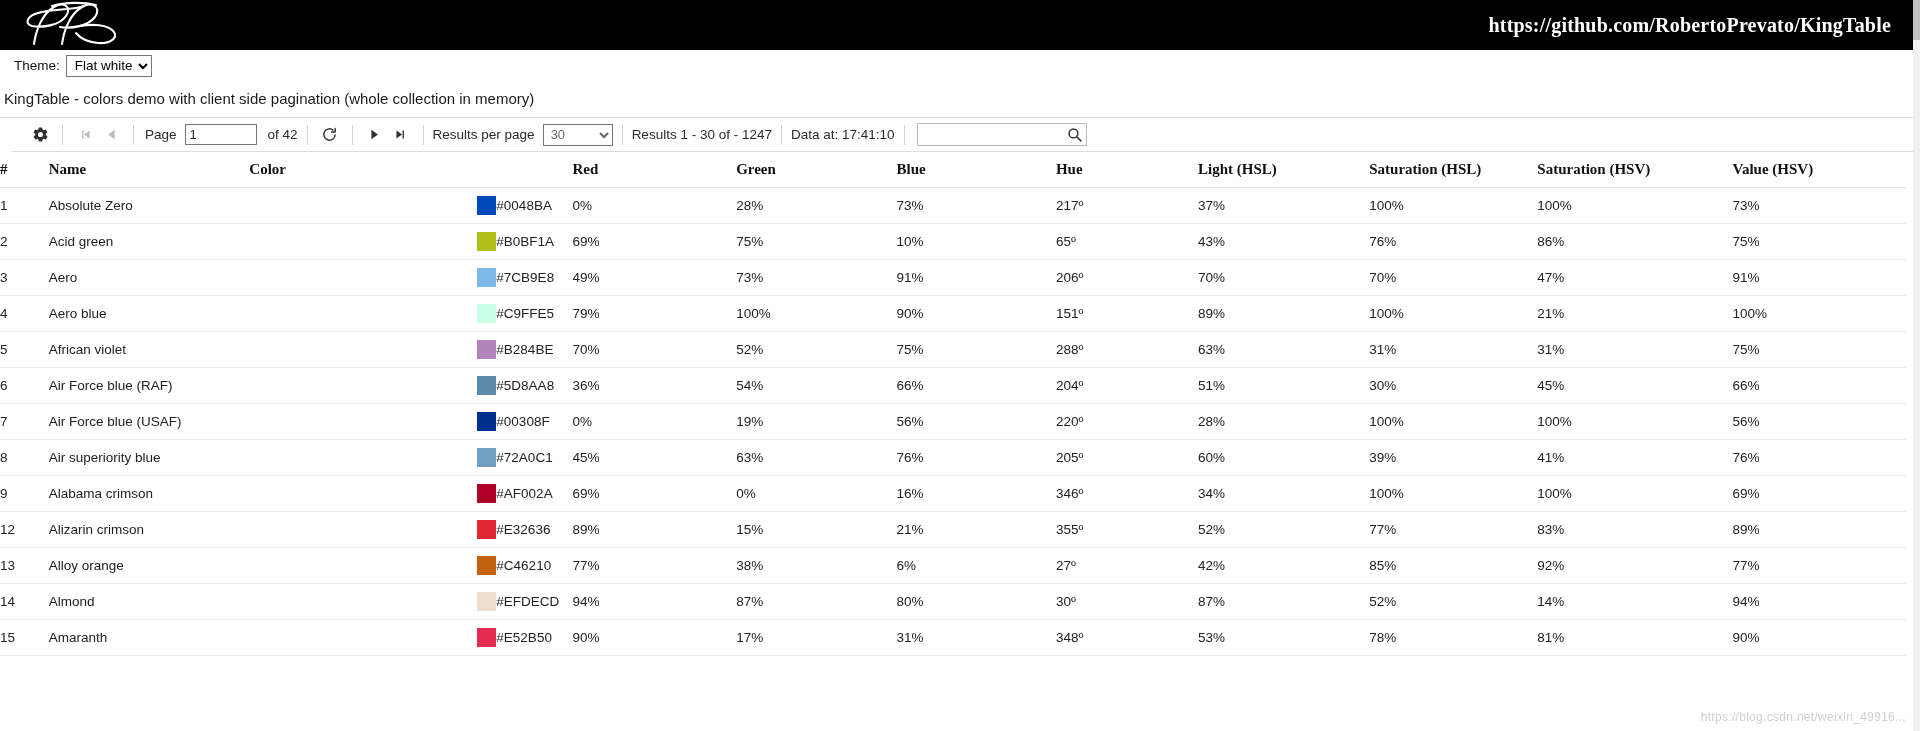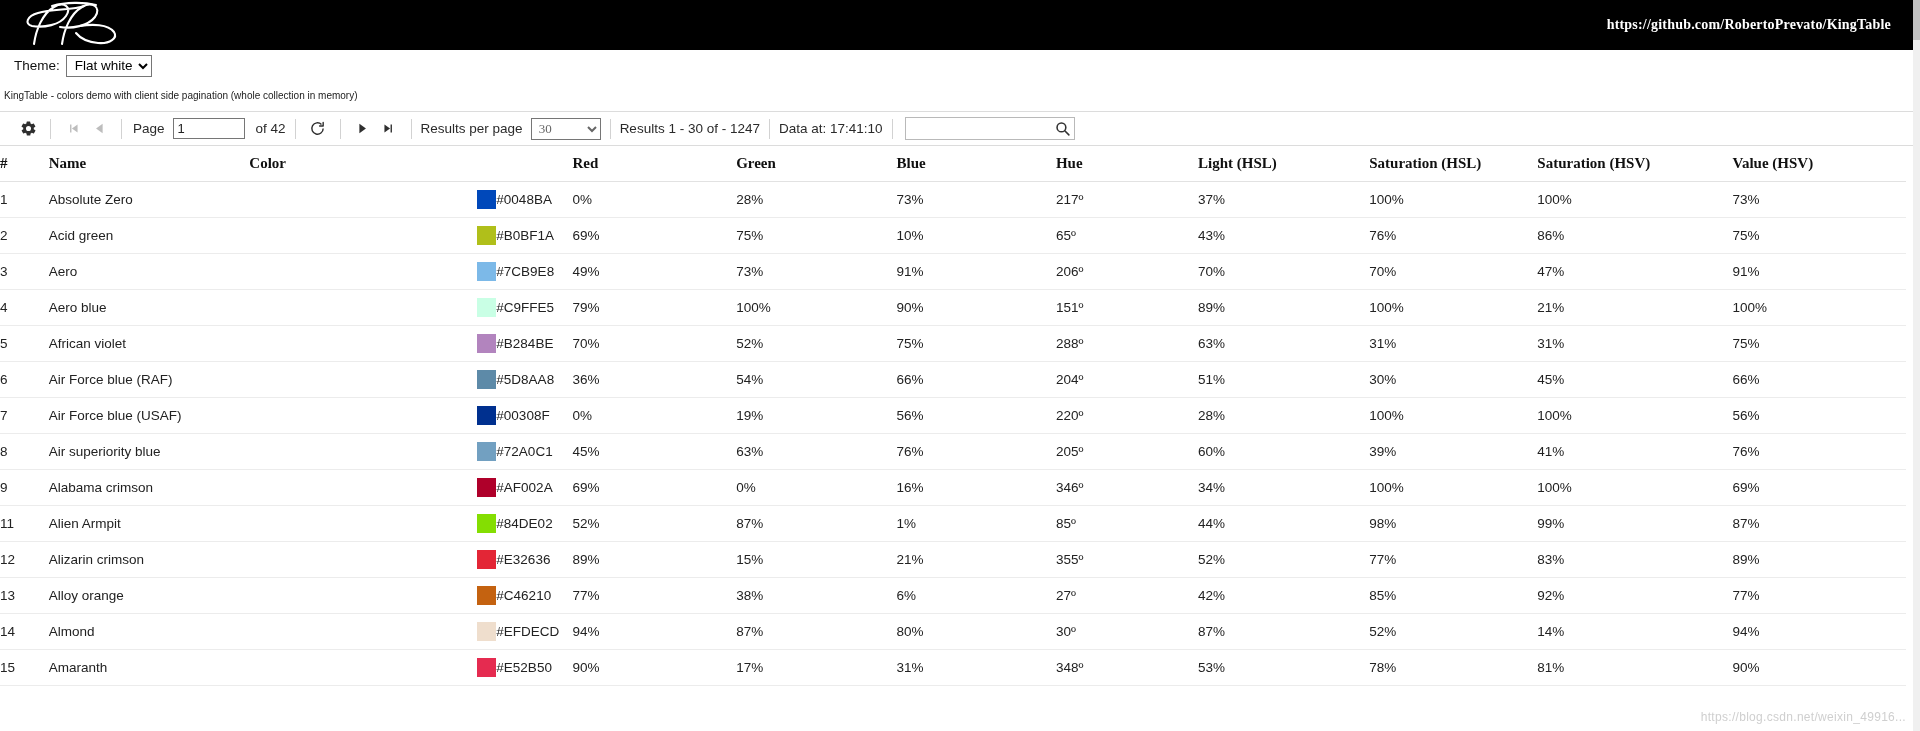--- a/index.html
+++ b/index.html
@@ -38,7 +38,7 @@
     color: #ffffff;
     font-family: "Liberation Serif", serif;
     font-weight: bold;
-    font-size: 14px;
+    font-size: 20px;
     letter-spacing: .2px;
     padding-right: 22px;
     white-space: nowrap;

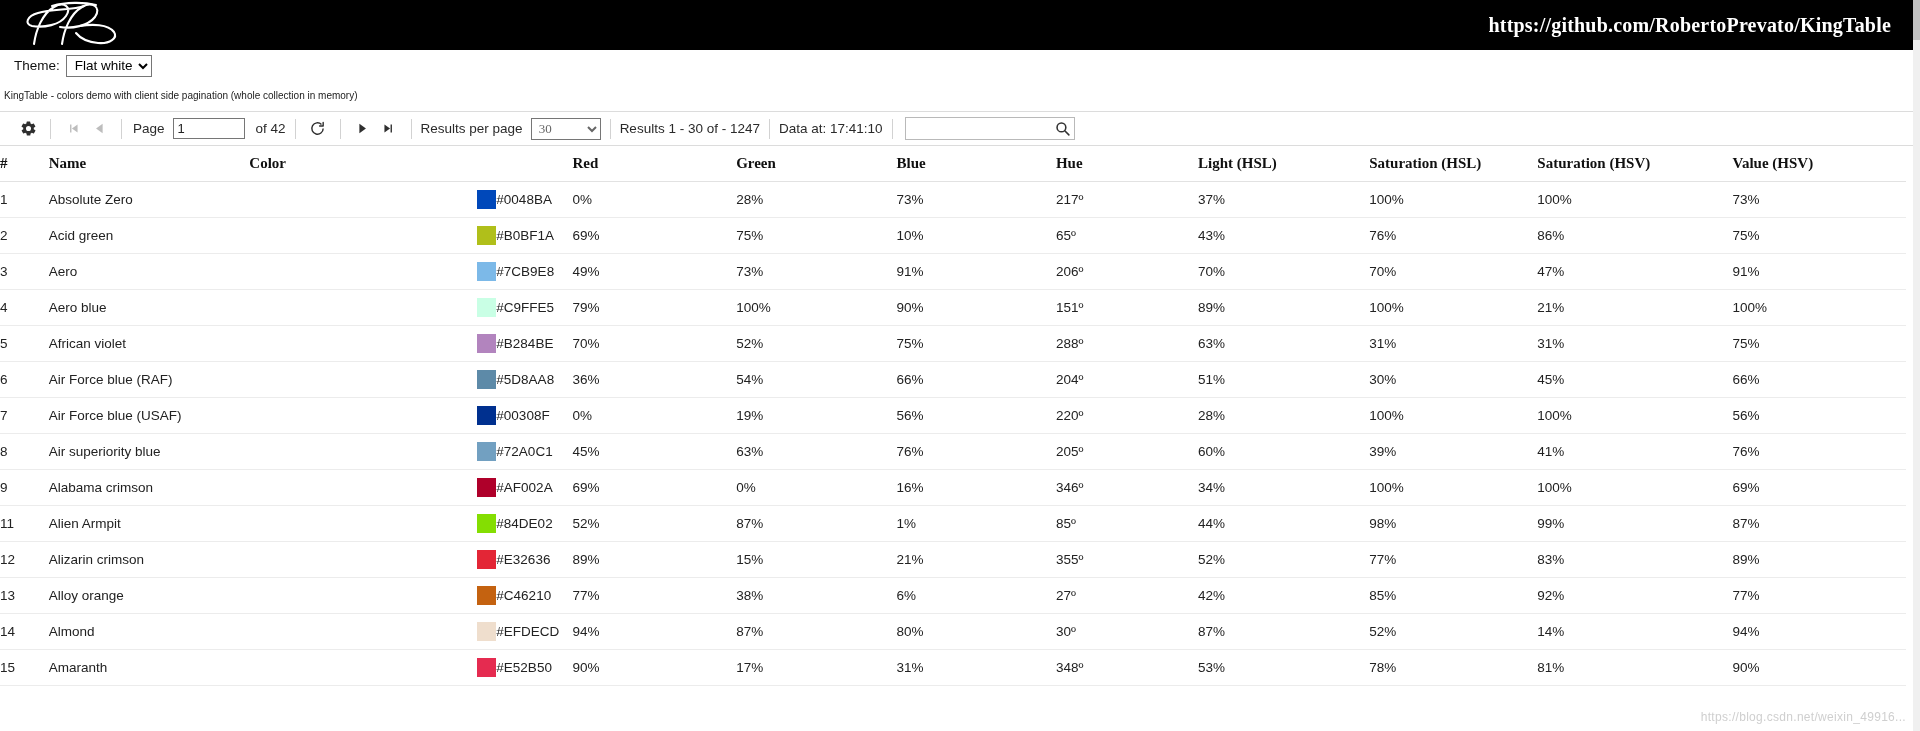--- a/index.html
+++ b/index.html
@@ -65,7 +65,7 @@
   }
   
   .table-desc {
-    font-size: 10px;
+    font-size: 15px;
     color: #1b1b1b;
     padding: 9px 0 10px 4px;
     border-bottom: 1px solid #dcdcdc;

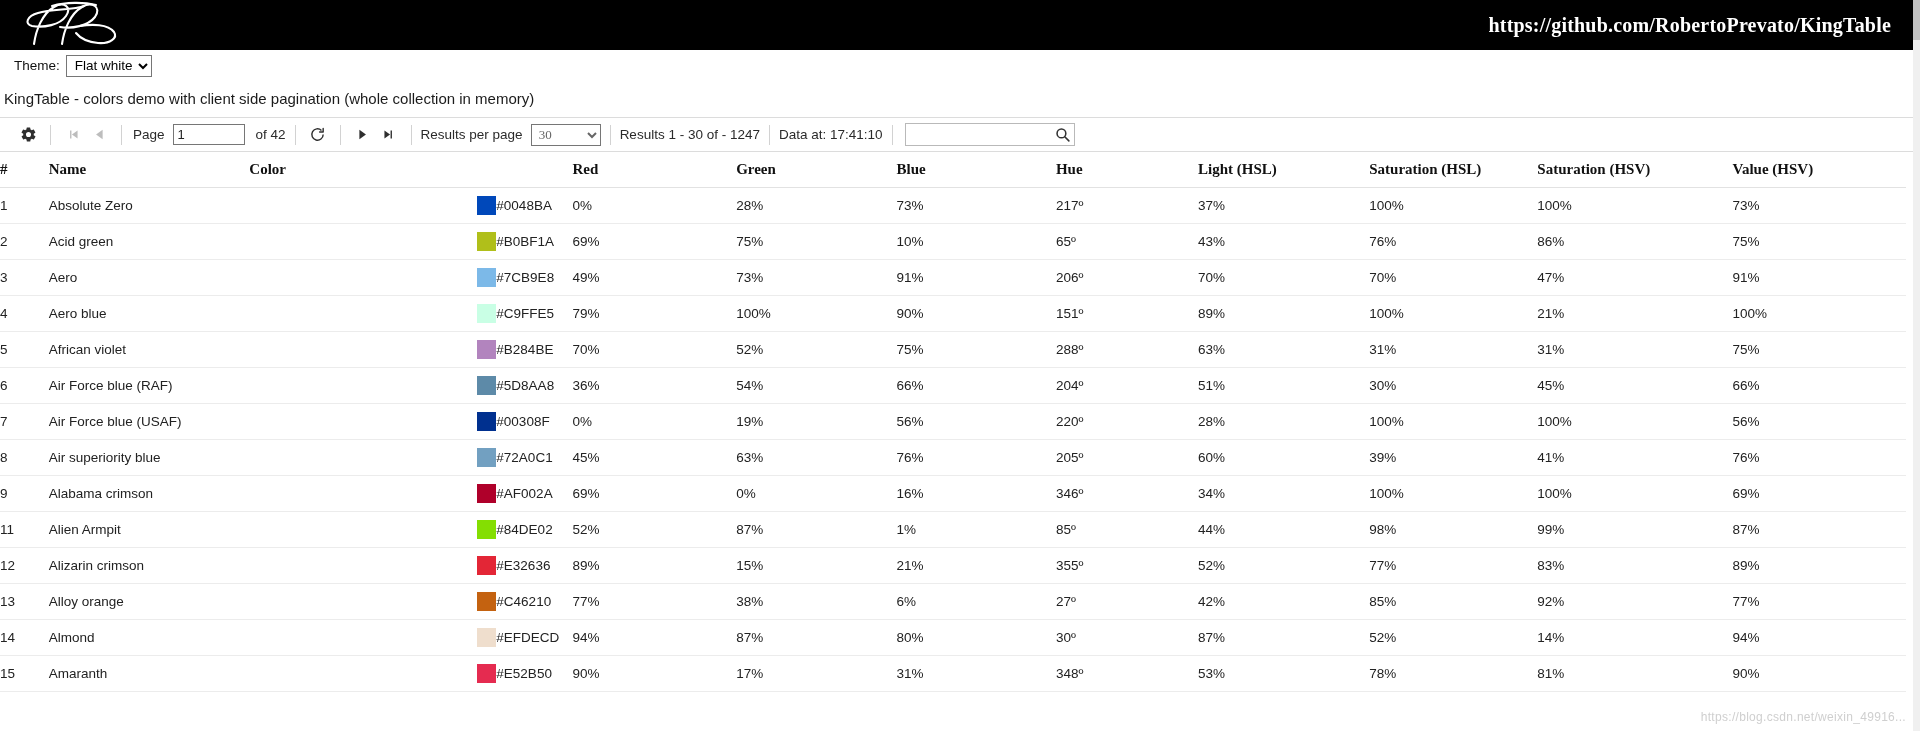--- a/index.html
+++ b/index.html
@@ -81,6 +81,7 @@
     margin-right: 7px;
     font-size: 13.5px;
     color: #2a2a2a;
+    margin-left: 12px;
   }
   .tb-group {
     display: flex;

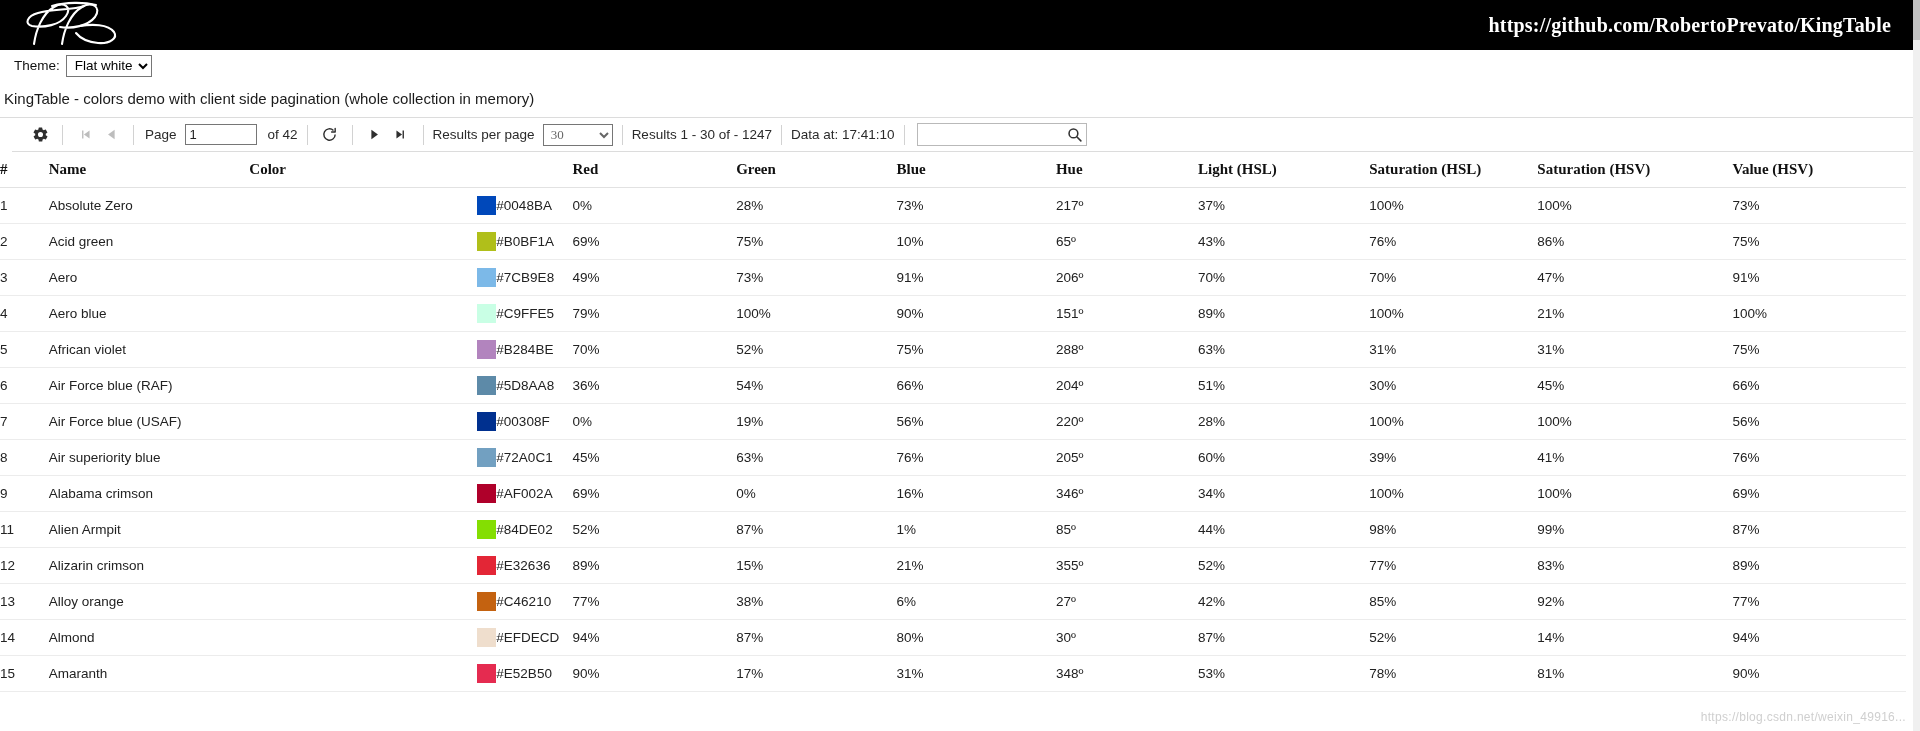--- a/index.html
+++ b/index.html
@@ -123,7 +123,7 @@
     height: 22px;
     border: 1px solid #767676;
     background: #fff;
-    font-family: Liberation Serif, serif;
+    font-family: Liberation Sans, sans-serif;
     font-size: 13px;
     color: #666;
     padding-left: 3px;

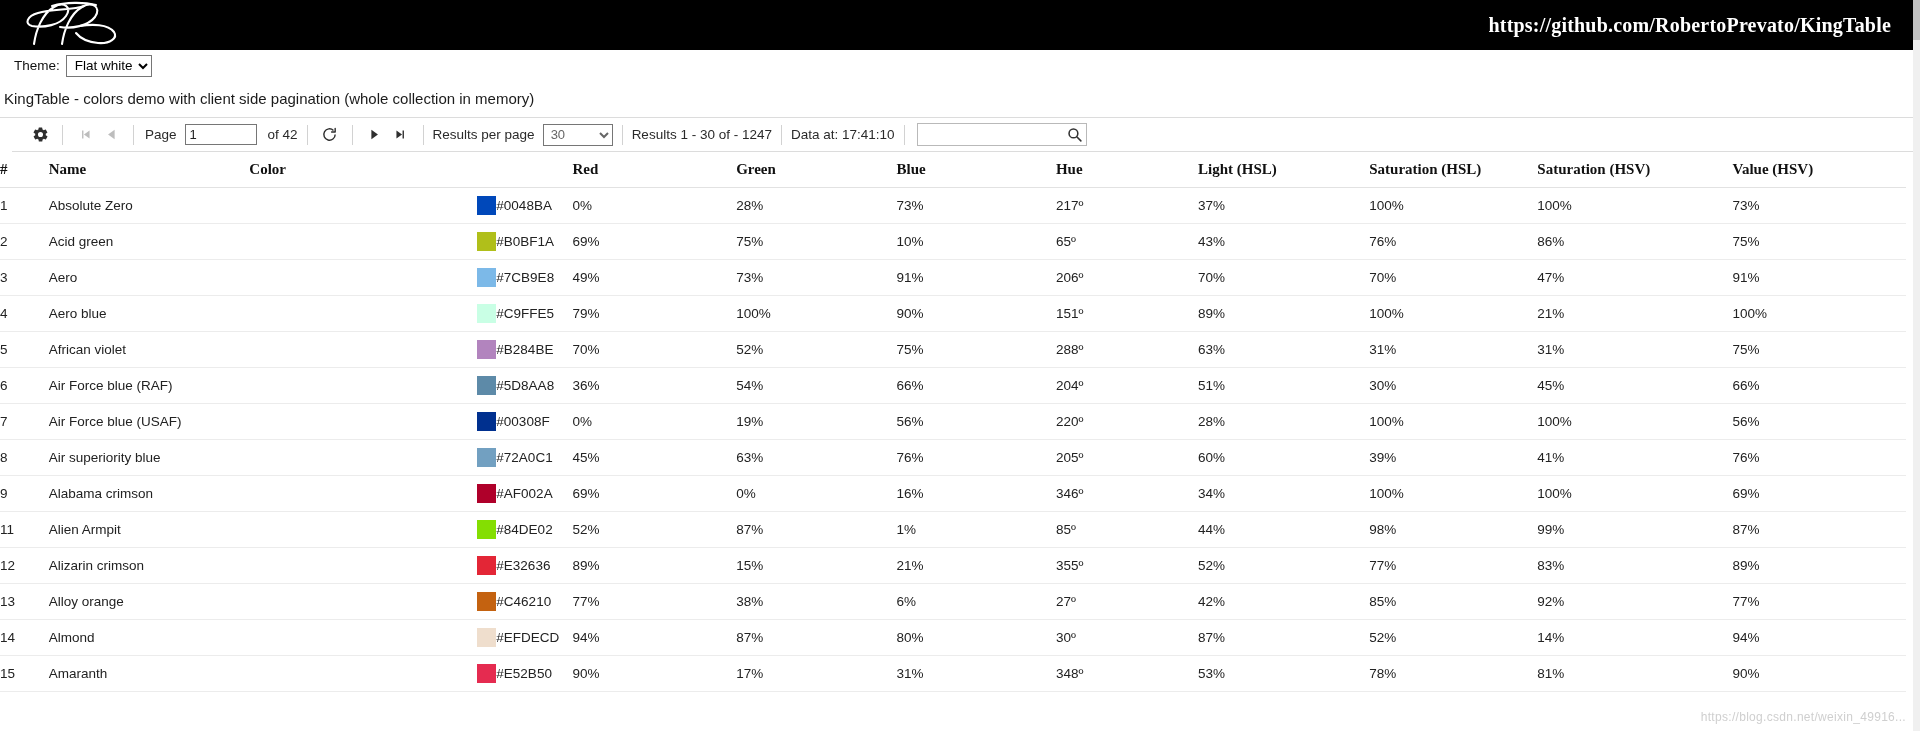--- a/index.html
+++ b/index.html
@@ -548,24 +548,6 @@
             <td>69%</td>
           </tr>
           <tr>
-            <td class="pad-l">11</td>
-            <td class="pad-name">Alien Armpit</td>
-            <td class="swatch-cell">
-              <div class="swatch-inner">
-                <span class="swatch" style="background: rgb(132, 222, 2);"></span>
-                <span class="hexcode">#84DE02</span>
-              </div>
-            </td>
-            <td>52%</td>
-            <td>87%</td>
-            <td>1%</td>
-            <td>85º</td>
-            <td>44%</td>
-            <td>98%</td>
-            <td>99%</td>
-            <td>87%</td>
-          </tr>
-          <tr>
             <td class="pad-l">12</td>
             <td class="pad-name">Alizarin crimson</td>
             <td class="swatch-cell">

